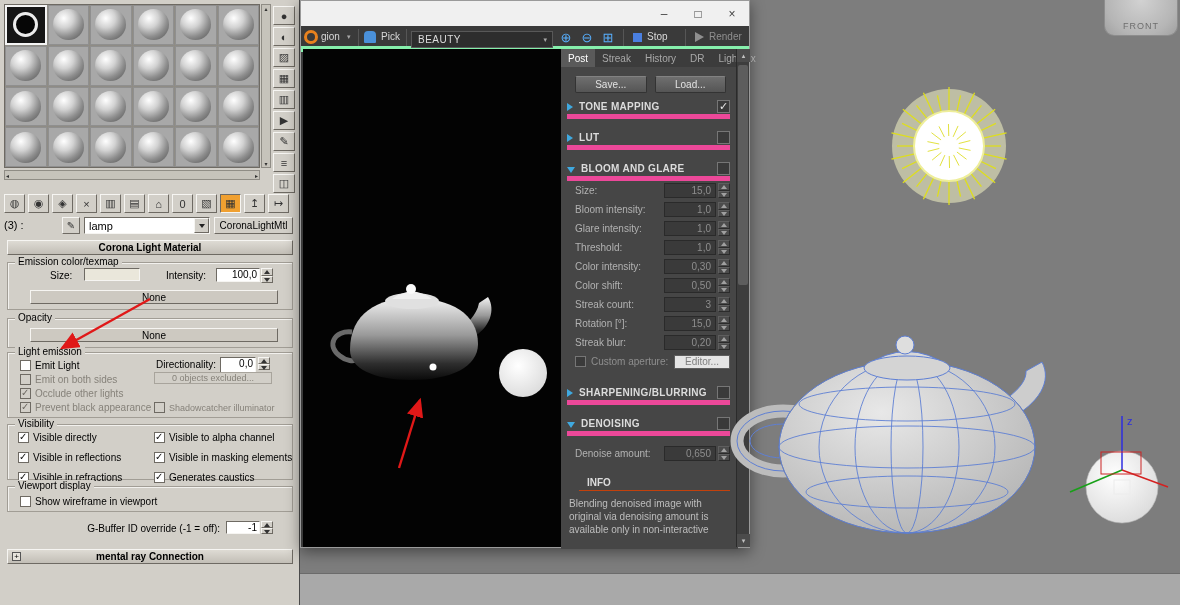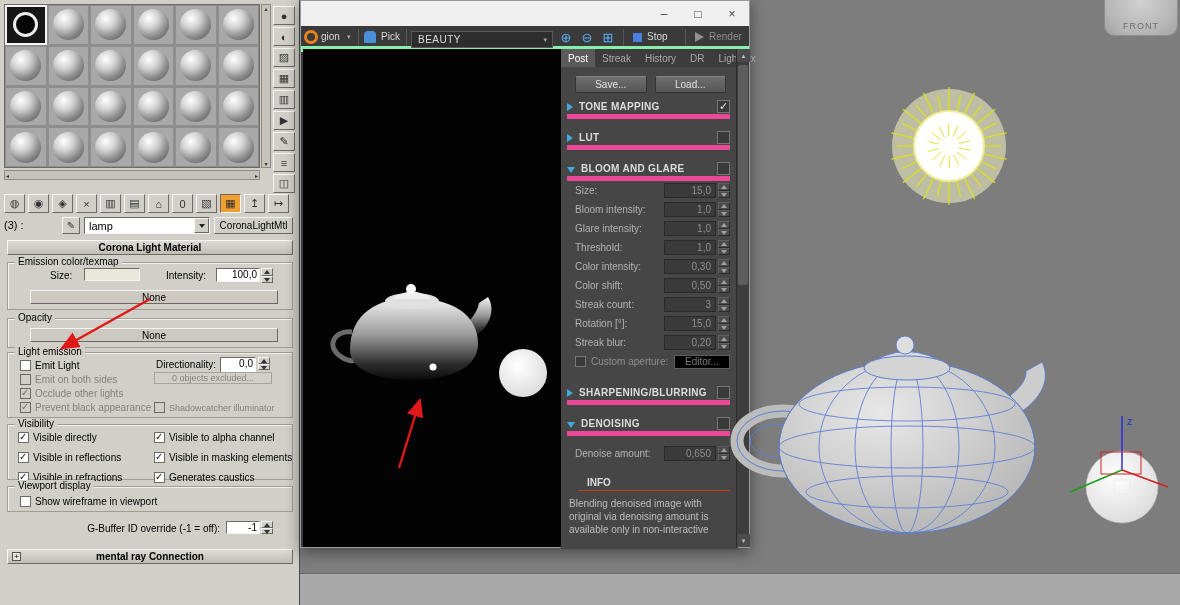--- a/index.html
+++ b/index.html
@@ -133,7 +133,7 @@
   .frow .spin { margin-left:2px; }
   .carow { display:flex; align-items:center; gap:5px; height:19px; padding:0 8px 0 14px; }
   .carow .cl { font-size:10px; color:#8e8e8e; }
-  .dbtn { width:56px; height:14px; background:#000000; border:1px solid #5e5e5e; color:#7f7f7f; font-size:10px;
+  .dbtn { width:56px; height:14px; background:#e5e5e5; border:1px solid #5e5e5e; color:#7f7f7f; font-size:10px;
     display:flex; align-items:center; justify-content:center; margin-left:auto; }
   .info-h { margin:14px 8px 0 18px; padding:0 0 2px 8px; border-bottom:1px solid #c2410c; font-weight:bold; font-size:10px; color:#dcdcdc; }
   .info-t { margin:6px 10px 0 8px; font-size:10px; line-height:13px; color:#bdbdbd; }

